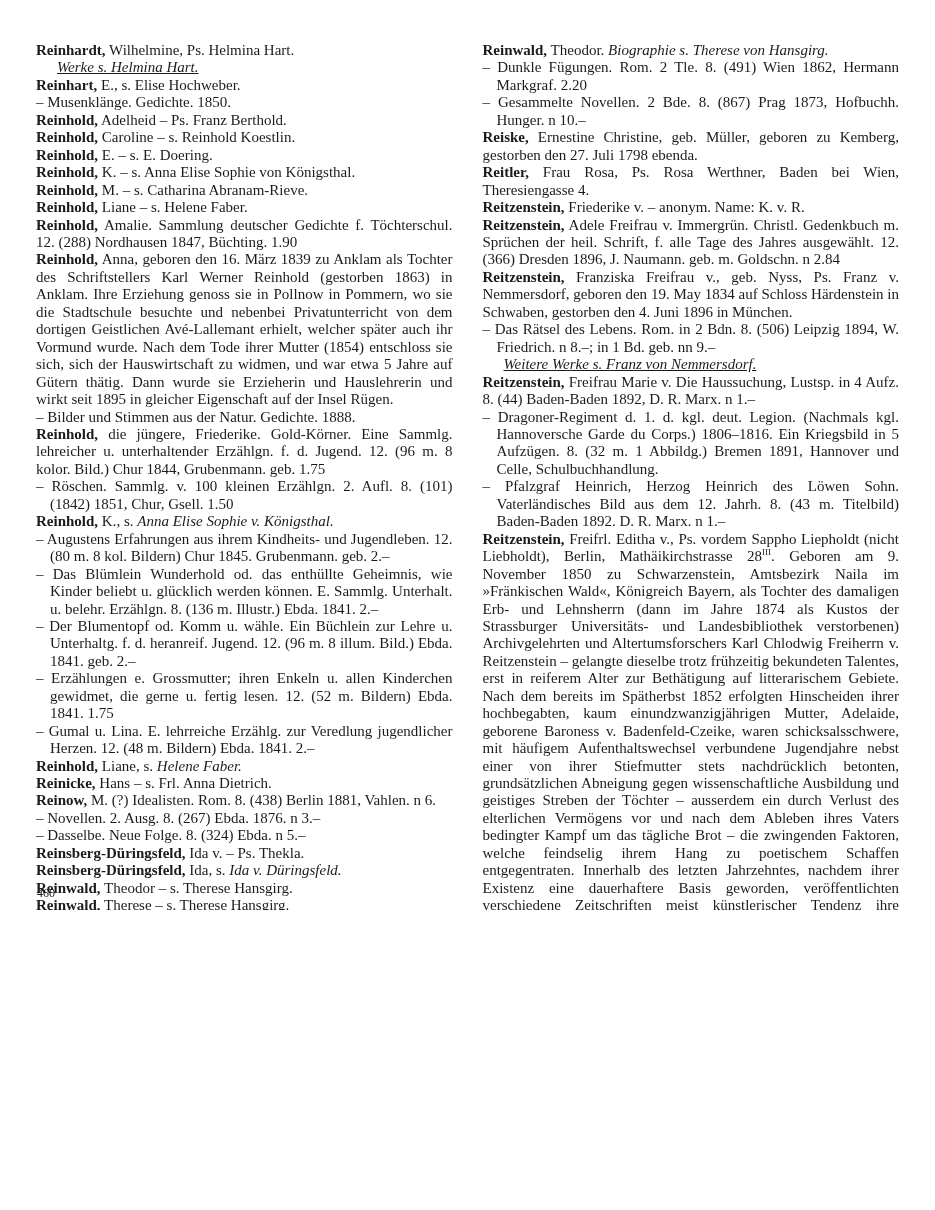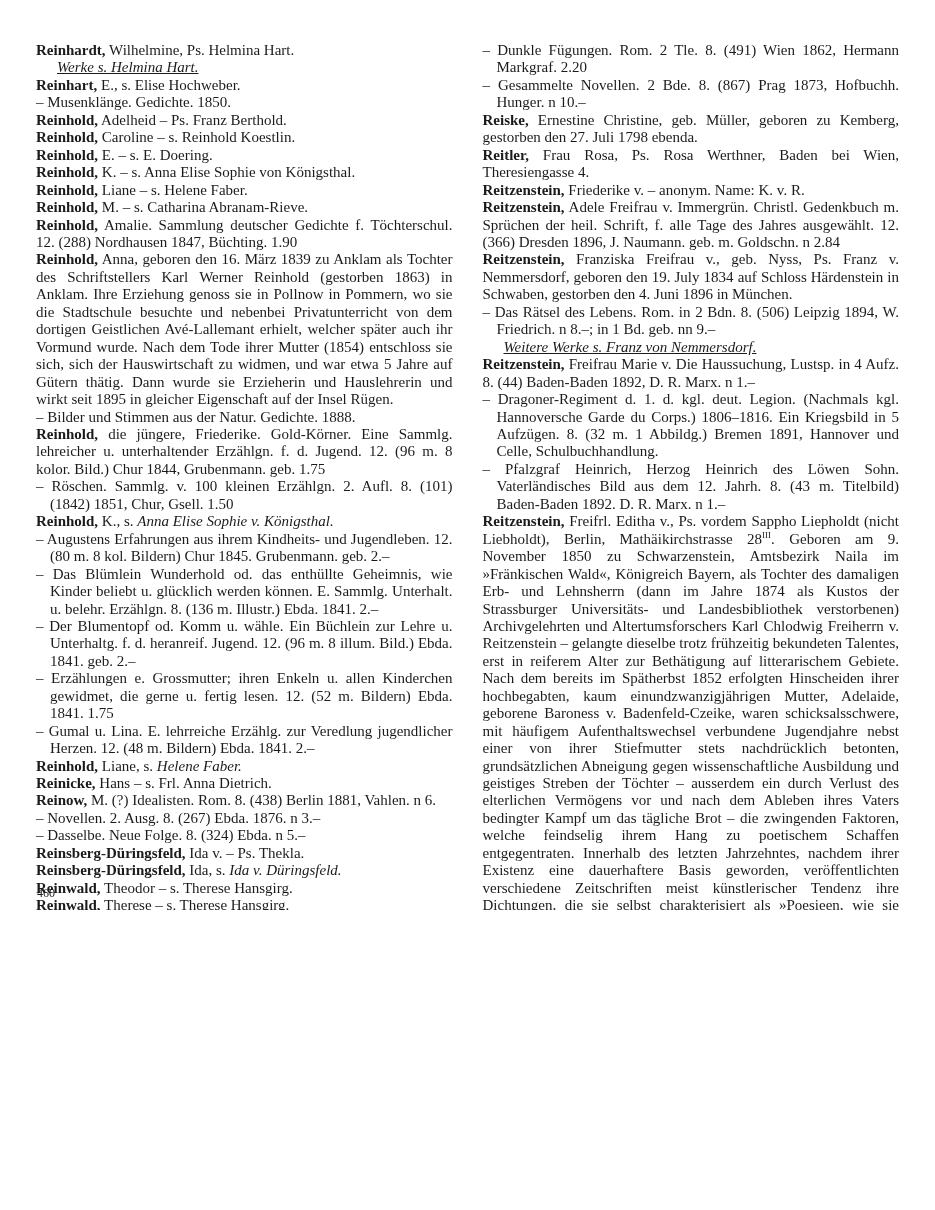--- a/index.html
+++ b/index.html
@@ -59,6 +59,7 @@
         <p class="entry"><span class="b">Reinwald,</span><span> Etta. Das Recht der Enterbten. Ein Wort f. den Neu-Malthusianismus. 8. (23) Leipzig 1897, M. Spohr. –.60</span></p>
       </div>
     <div class="column">
+        <p class="entry"><span class="b">Reinwald,</span><span> Theodor. </span><span class="i">Biographie s. Therese von Hansgirg.</span></p>
         <p class="work"><span>– Dunkle Fügungen. Rom. 2 Tle. 8. (491) Wien 1862, Hermann Markgraf. 2.20</span></p>
         <p class="work"><span>– Gesammelte Novellen. 2 Bde. 8. (867) Prag 1873, Hofbuchh. Hunger. n 10.–</span></p>
         <p class="entry"><span class="b">Reiske,</span><span> Ernestine Christine, geb. Müller, geboren zu Kemberg, gestorben den 27. Juli 1798 ebenda.</span></p>

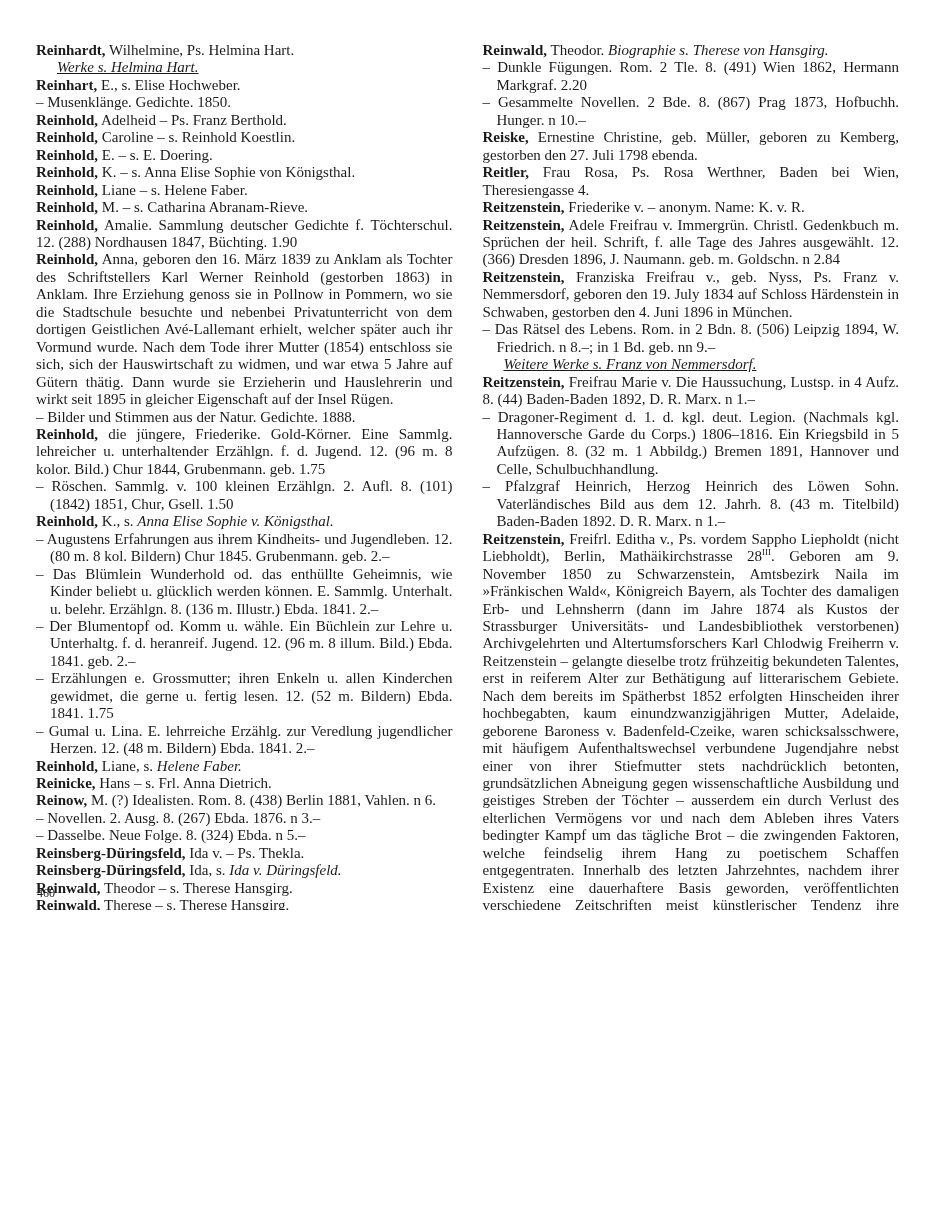--- a/index.html
+++ b/index.html
@@ -34,8 +34,8 @@
         <p class="entry"><span class="b">Reinhold,</span><span> Caroline – s. Reinhold Koestlin.</span></p>
         <p class="entry"><span class="b">Reinhold,</span><span> E. – s. E. Doering.</span></p>
         <p class="entry"><span class="b">Reinhold,</span><span> K. – s. Anna Elise Sophie von Königsthal.</span></p>
+        <p class="entry"><span class="b">Reinhold,</span><span> M. – s. Catharina Abranam-Rieve.</span></p>
         <p class="entry"><span class="b">Reinhold,</span><span> Liane – s. Helene Faber.</span></p>
-        <p class="entry"><span class="b">Reinhold,</span><span> M. – s. Catharina Abranam-Rieve.</span></p>
         <p class="entry"><span class="b">Reinhold,</span><span> Amalie. Sammlung deutscher Gedichte f. Töchterschul. 12. (288) Nordhausen 1847, Büchting. 1.90</span></p>
         <p class="entry"><span class="b">Reinhold,</span><span> Anna, geboren den 16. März 1839 zu Anklam als Tochter des Schriftstellers Karl Werner Reinhold (gestorben 1863) in Anklam. Ihre Erziehung genoss sie in Pollnow in Pommern, wo sie die Stadtschule besuchte und nebenbei Privatunterricht von dem dortigen Geistlichen Avé-Lallemant erhielt, welcher später auch ihr Vormund wurde. Nach dem Tode ihrer Mutter (1854) entschloss sie sich, sich der Hauswirtschaft zu widmen, und war etwa 5 Jahre auf Gütern thätig. Dann wurde sie Erzieherin und Hauslehrerin und wirkt seit 1895 in gleicher Eigenschaft auf der Insel Rügen.</span></p>
         <p class="work"><span>– Bilder und Stimmen aus der Natur. Gedichte. 1888.</span></p>

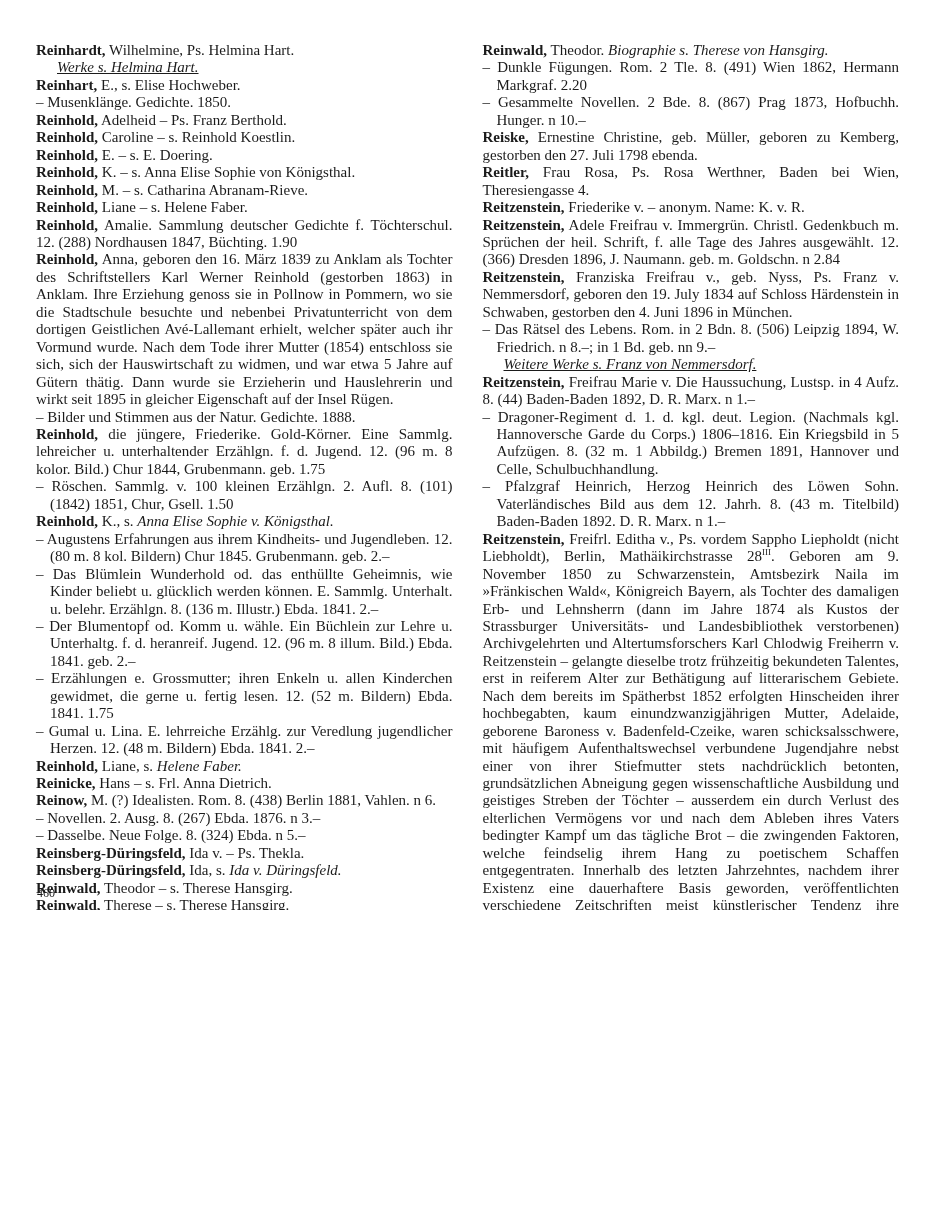--- a/index.html
+++ b/index.html
@@ -66,7 +66,7 @@
         <p class="entry"><span class="b">Reitler,</span><span> Frau Rosa, Ps. Rosa Werthner, Baden bei Wien, Theresiengasse 4.</span></p>
         <p class="entry"><span class="b">Reitzenstein,</span><span> Friederike v. – anonym. Name: K. v. R.</span></p>
         <p class="entry"><span class="b">Reitzenstein,</span><span> Adele Freifrau v. Immergrün. Christl. Gedenkbuch m. Sprüchen der heil. Schrift, f. alle Tage des Jahres ausgewählt. 12. (366) Dresden 1896, J. Naumann. geb. m. Goldschn. n 2.84</span></p>
-        <p class="entry"><span class="b">Reitzenstein,</span><span> Franziska Freifrau v., geb. Nyss, Ps. Franz v. Nemmersdorf, geboren den 19. July 1834 auf Schloss Härdenstein in Schwaben, gestorben den 4. Juni 1896 in München.</span></p>
+        <p class="entry"><span class="b">Reitzenstein,</span><span> Franziska Freifrau v., geb. Nyss, Ps. Franz v. Nemmersdorf, geboren den 19. May 1834 auf Schloss Härdenstein in Schwaben, gestorben den 4. Juni 1896 in München.</span></p>
         <p class="work"><span>– Das Rätsel des Lebens. Rom. in 2 Bdn. 8. (506) Leipzig 1894, W. Friedrich. n 8.–; in 1 Bd. geb. nn 9.–</span></p>
         <p class="ref"><span class="i">Weitere Werke s. Franz von Nemmersdorf.</span></p>
         <p class="entry"><span class="b">Reitzenstein,</span><span> Freifrau Marie v. Die Haussuchung, Lustsp. in 4 Aufz. 8. (44) Baden-Baden 1892, D. R. Marx. n 1.–</span></p>

